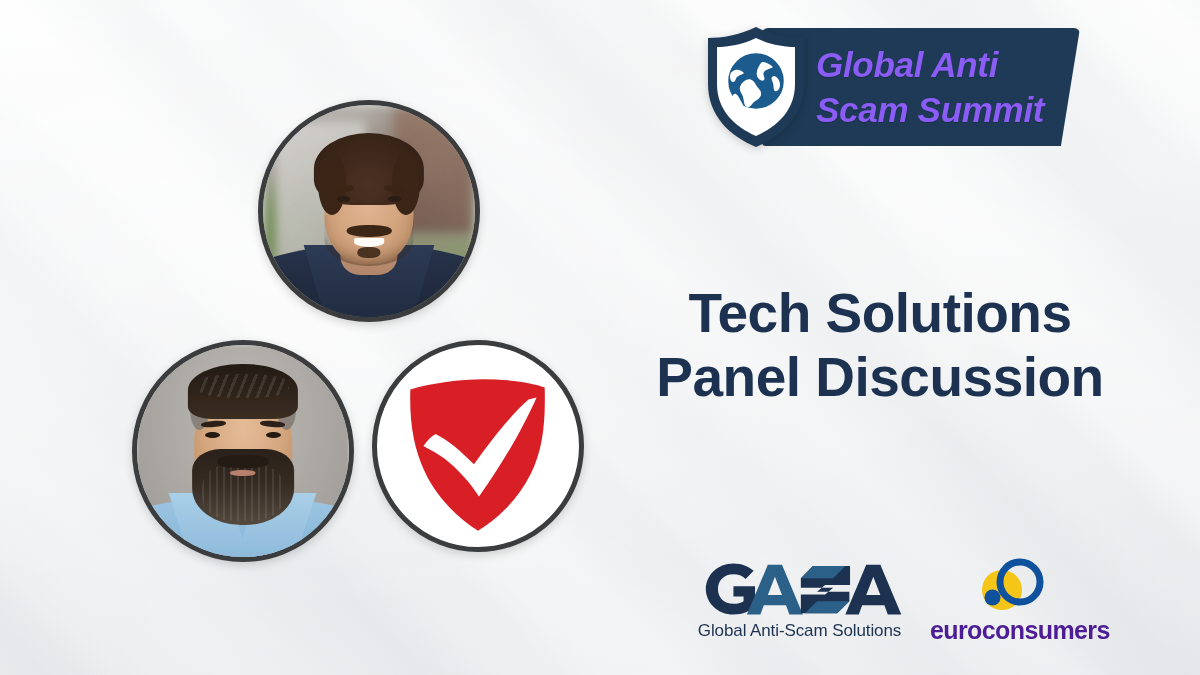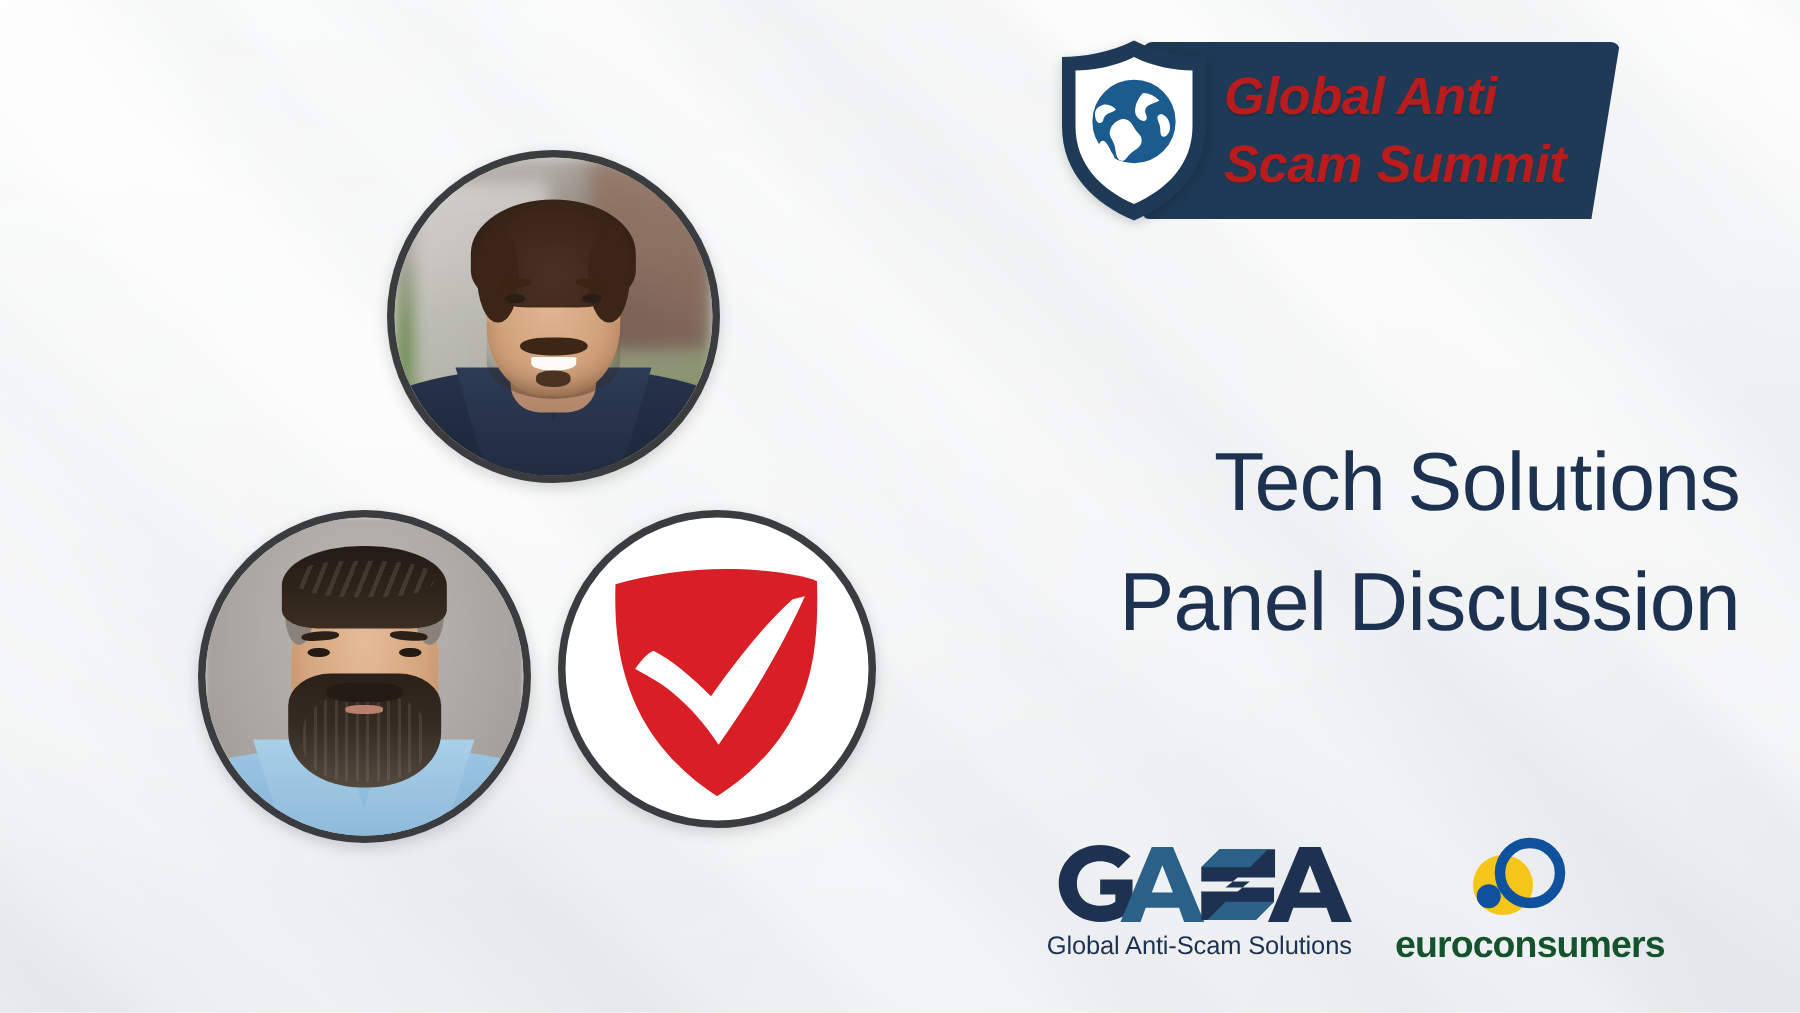--- a/index.html
+++ b/index.html
@@ -84,7 +84,7 @@
   .banner-text {
     position:absolute; left:116px; top:14px;
     z-index:4;
-    color:#b91c1c;
+    color:#8b5cf6;
     font-weight:bold;
     font-style:italic;
     font-size:35px;

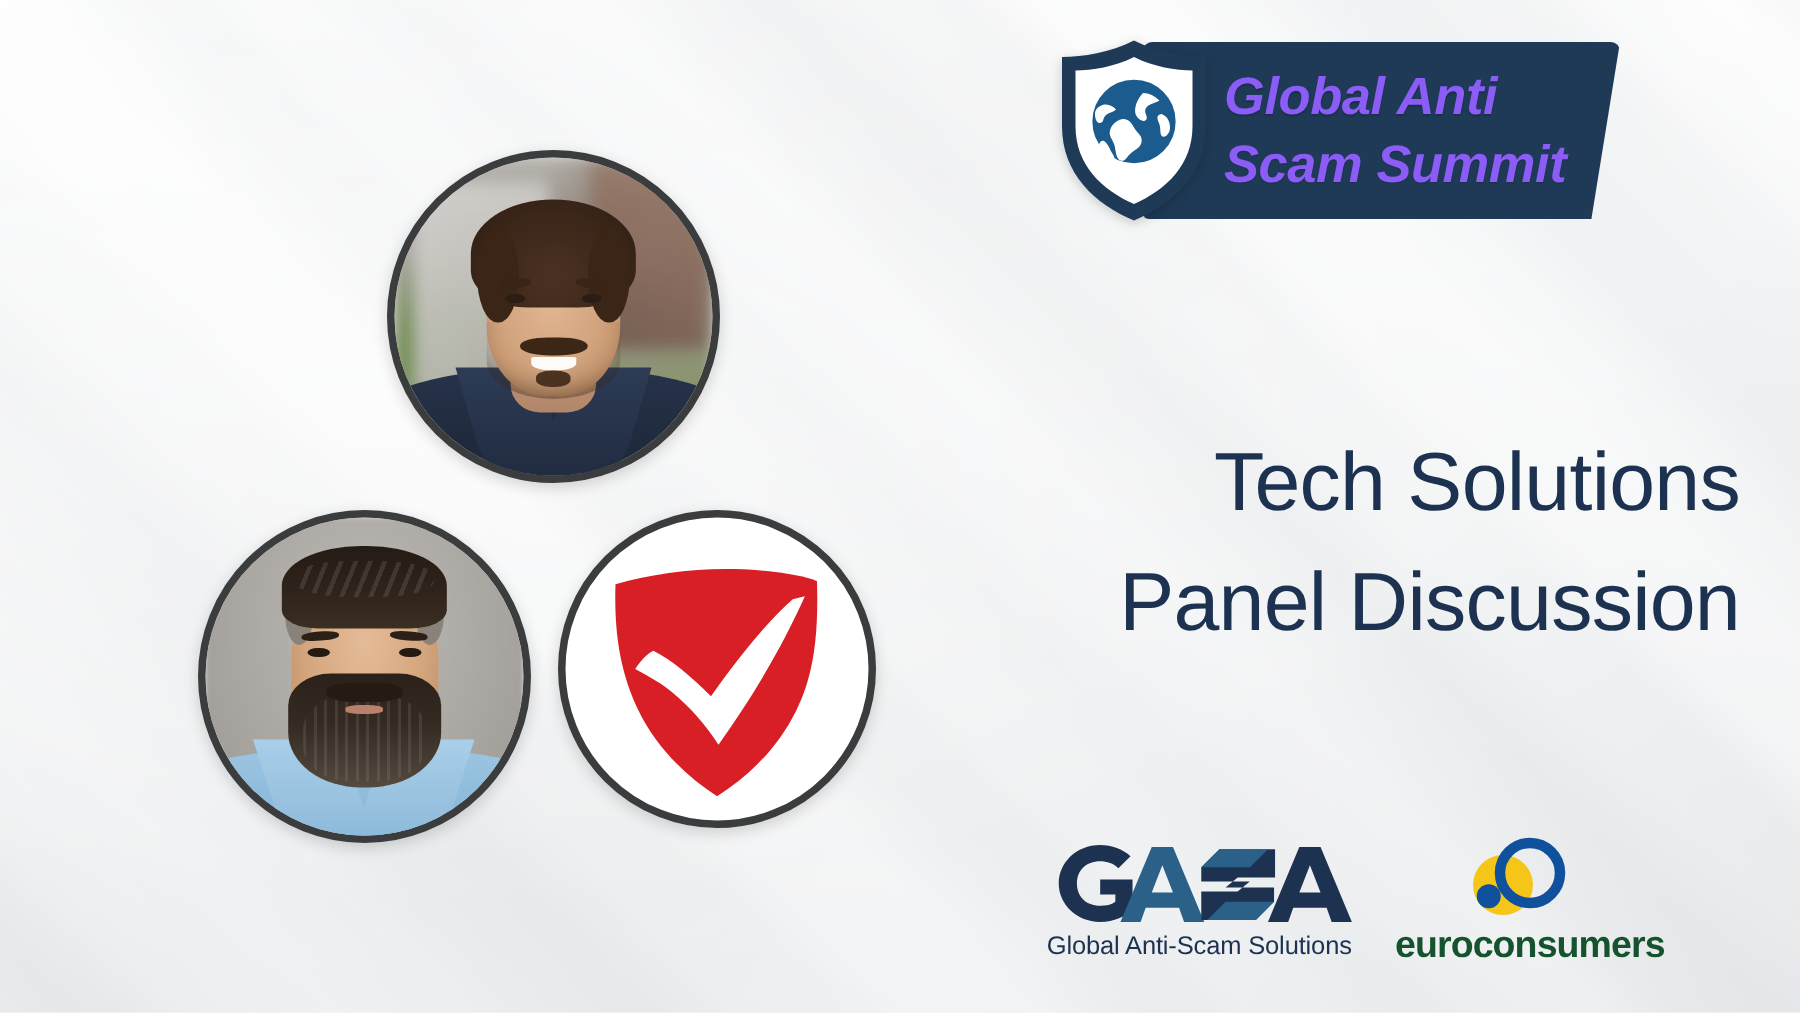--- a/index.html
+++ b/index.html
@@ -98,11 +98,11 @@
   #headline {
     position:absolute; left:600px; top:281px;
     width:560px;
-    text-align:right;
+    text-align:center;
     color:#1d3250;
     font-size:55px;
-    line-height:80px;
-    font-weight:400;
+    line-height:64px;
+    font-weight:700;
     letter-spacing:-.5px;
     white-space:pre-line;
   }

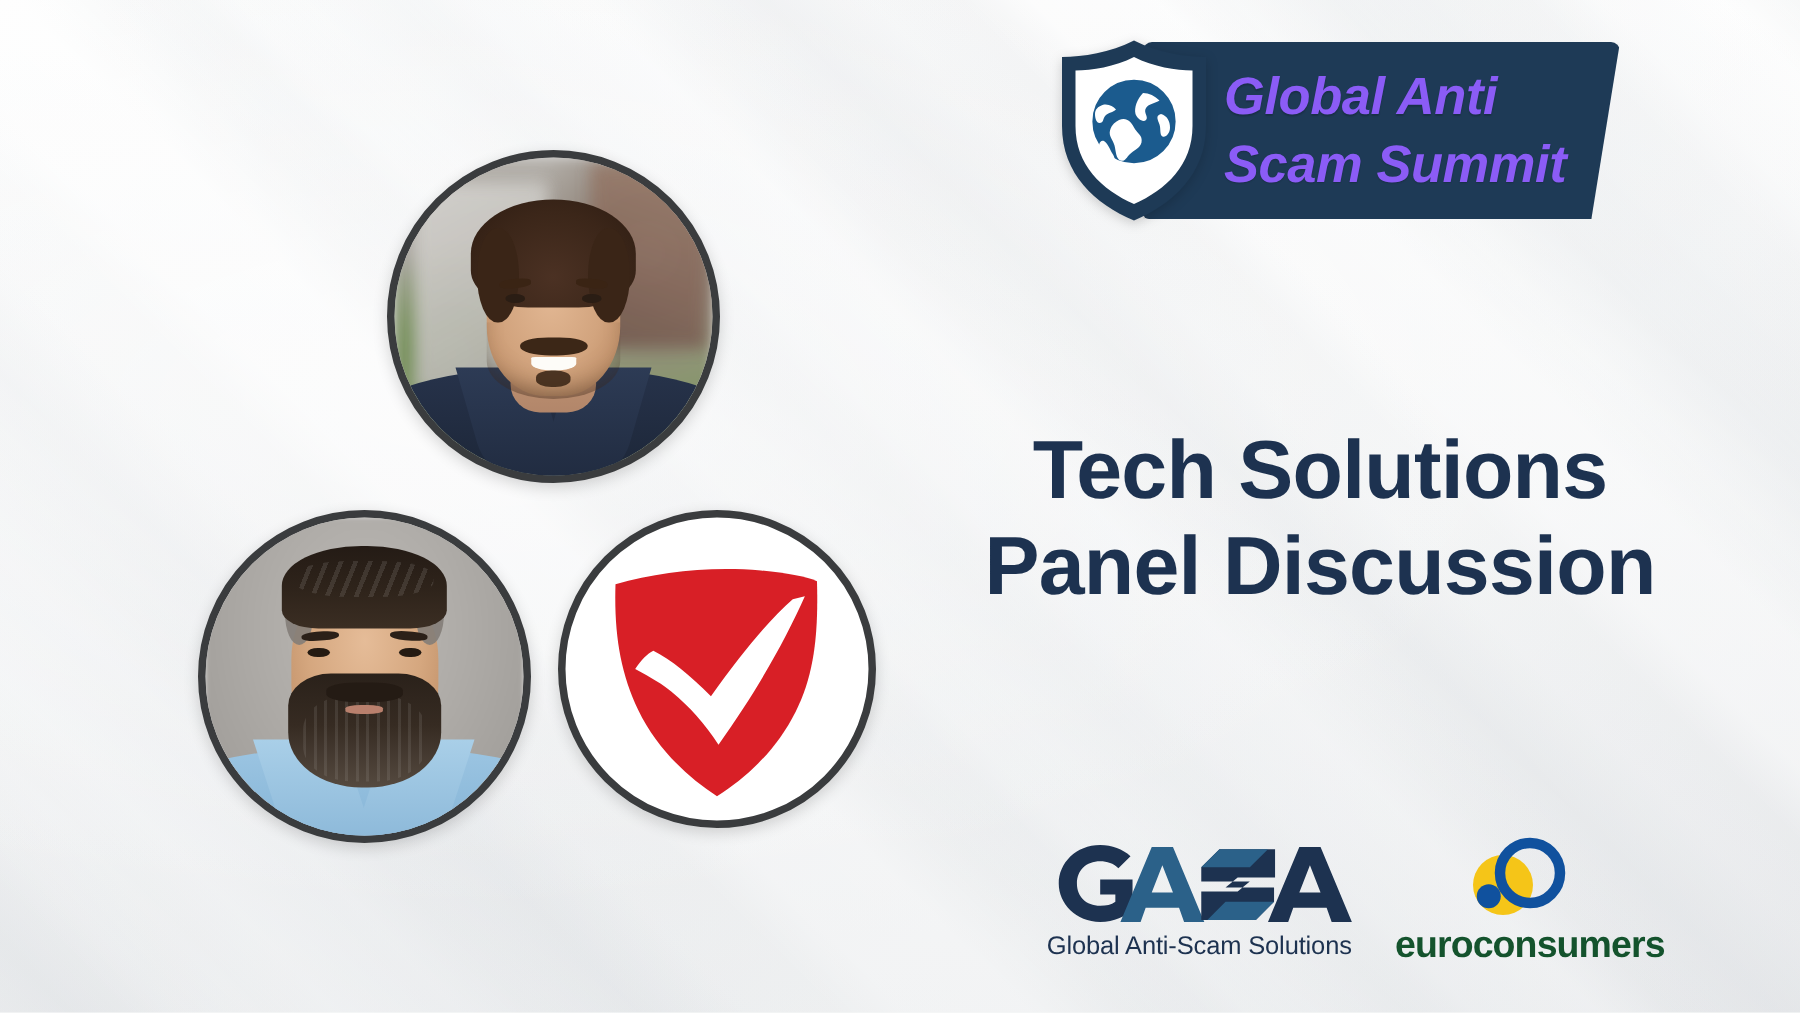--- a/index.html
+++ b/index.html
@@ -320,7 +320,7 @@
   #euro-mark { display:block; width:162px; height:58px; }
   #euro-wordmark {
     margin-top:2px; text-align:center;
-    color:#14532d; font-size:25px; font-weight:bold; letter-spacing:-.6px;
+    color:#4c1d95; font-size:25px; font-weight:bold; letter-spacing:-.6px;
   }
 </style>
 </head>

